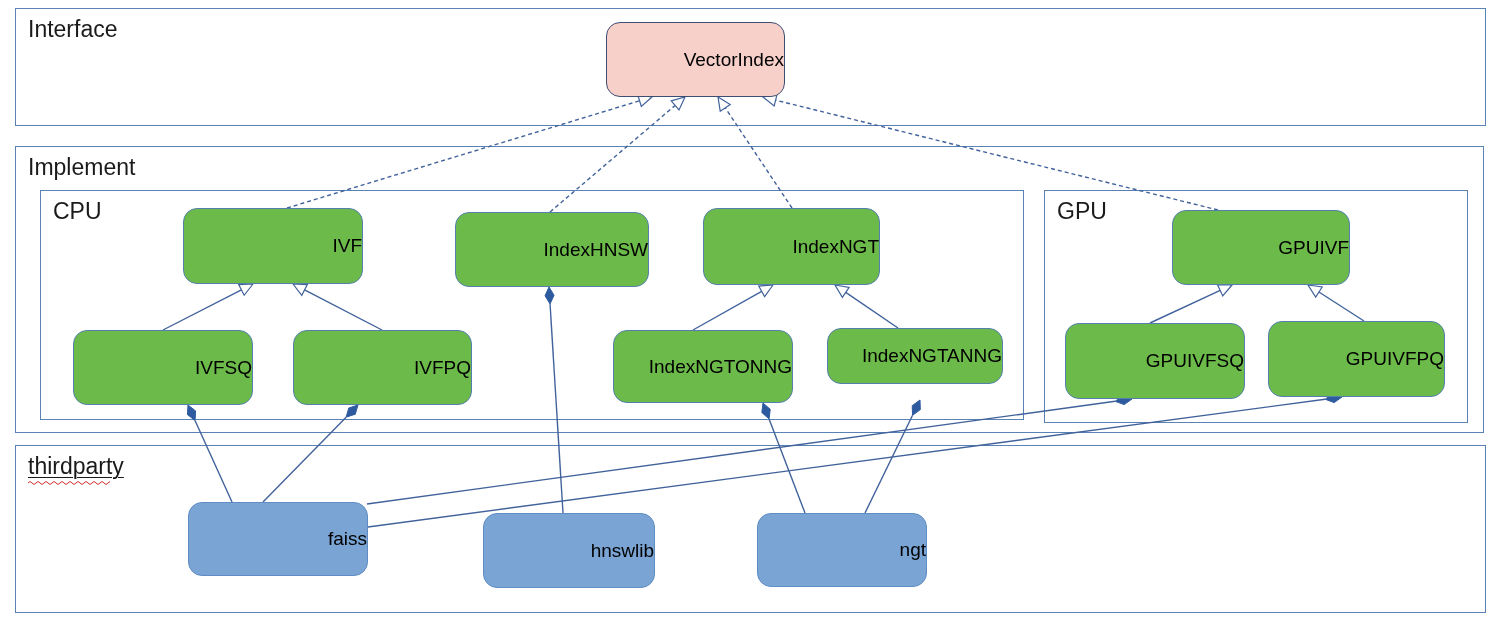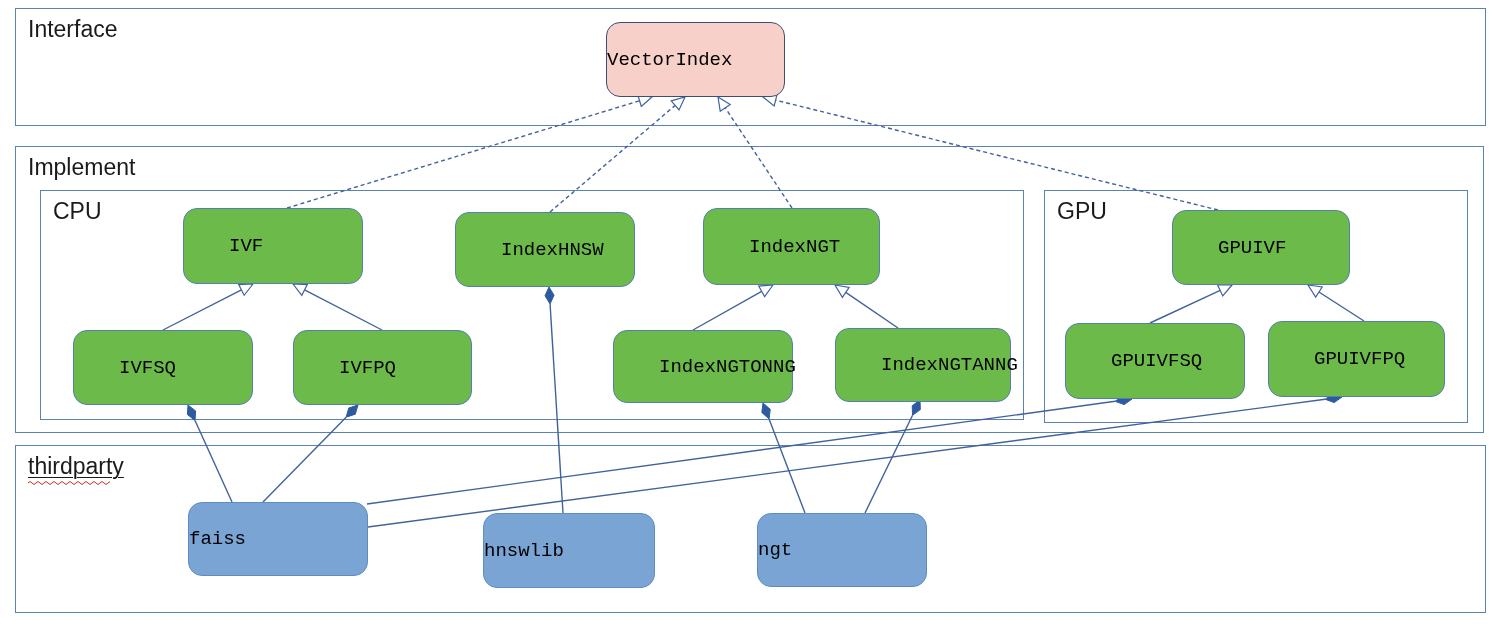--- a/index.html
+++ b/index.html
@@ -35,8 +35,8 @@
     position:absolute;
     border-radius:14px;
     box-sizing:border-box;
-    display:flex;align-items:center;justify-content:flex-start;
-    font-family:Liberation Mono, monospace;
+    display:flex;align-items:center;justify-content:flex-end;
+    font-family:Liberation Sans, sans-serif;
     font-size:19px;
     color:var(--node-label-color);
     z-index:3;

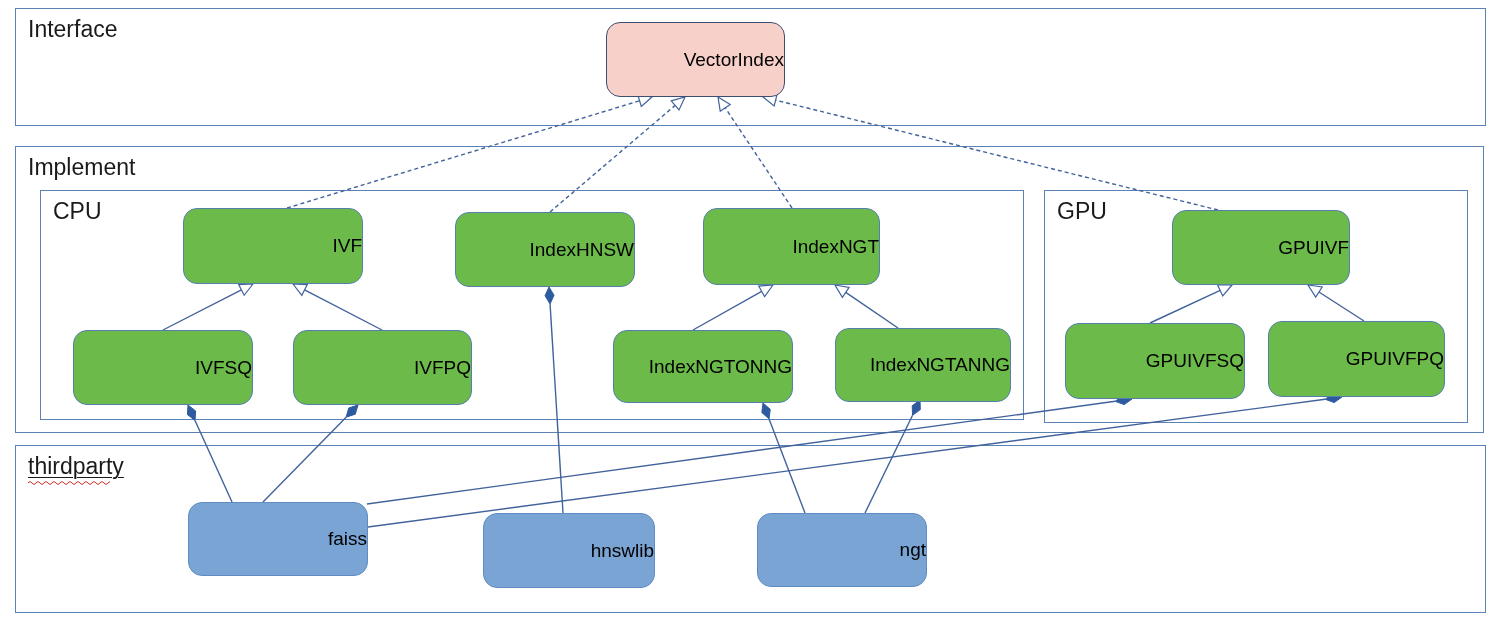--- a/index.html
+++ b/index.html
@@ -142,7 +142,7 @@
     <div class="node green" style="left: 183px; top: 208px; width: 180px; height: 76px;">
       <span>IVF</span>
     </div>
-    <div class="node green" style="left: 455px; top: 212px; width: 180px; height: 75px;">
+    <div class="node green" style="left: 455px; top: 212px; width: 194px; height: 75px;">
       <span>IndexHNSW</span>
     </div>
     <div class="node green" style="left: 703px; top: 208px; width: 177px; height: 77px;">

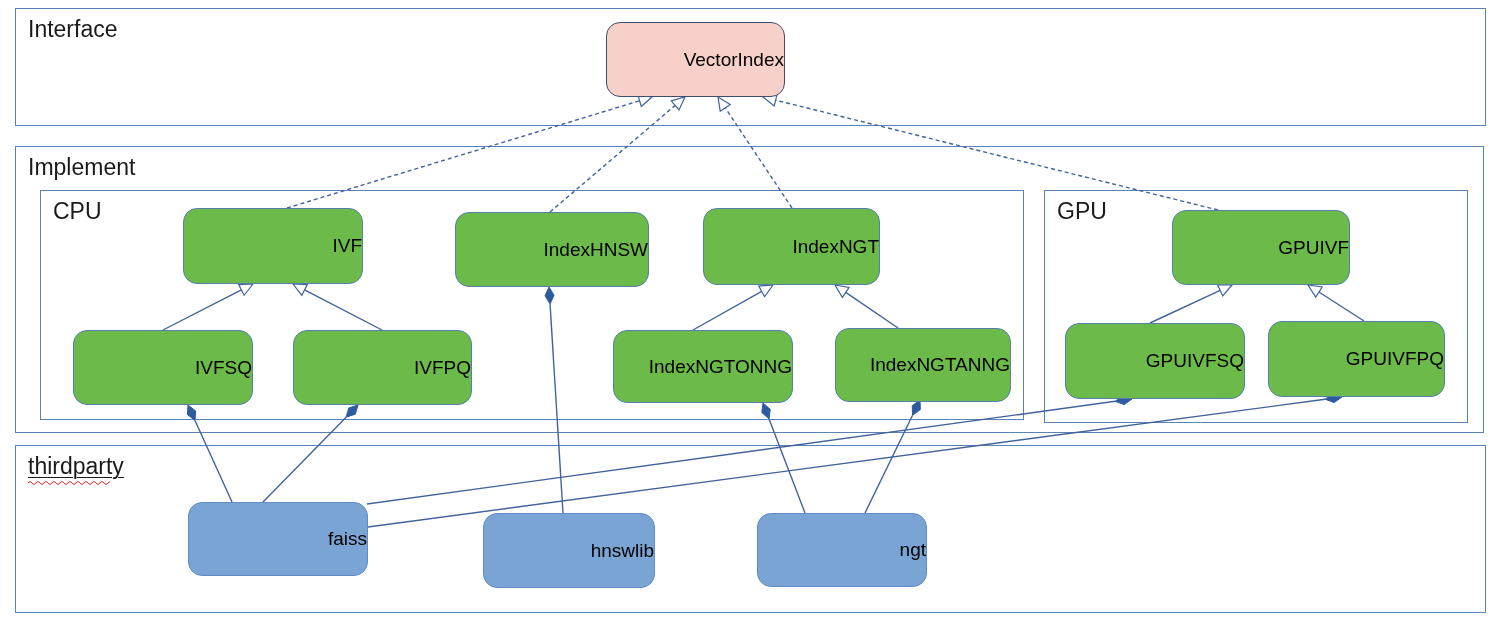--- a/index.html
+++ b/index.html
@@ -160,7 +160,7 @@
     <div class="node green" style="left: 613px; top: 330px; width: 180px; height: 73px;">
       <span>IndexNGTONNG</span>
     </div>
-    <div class="node green" style="left: 827px; top: 328px; width: 176px; height: 74px; margin-left: 8px;">
+    <div class="node green" style="left: 827px; top: 328px; width: 176px; height: 56px;">
       <span>IndexNGTANNG</span>
     </div>
     <div class="node green" style="left: 1065px; top: 323px; width: 180px; height: 76px;">

